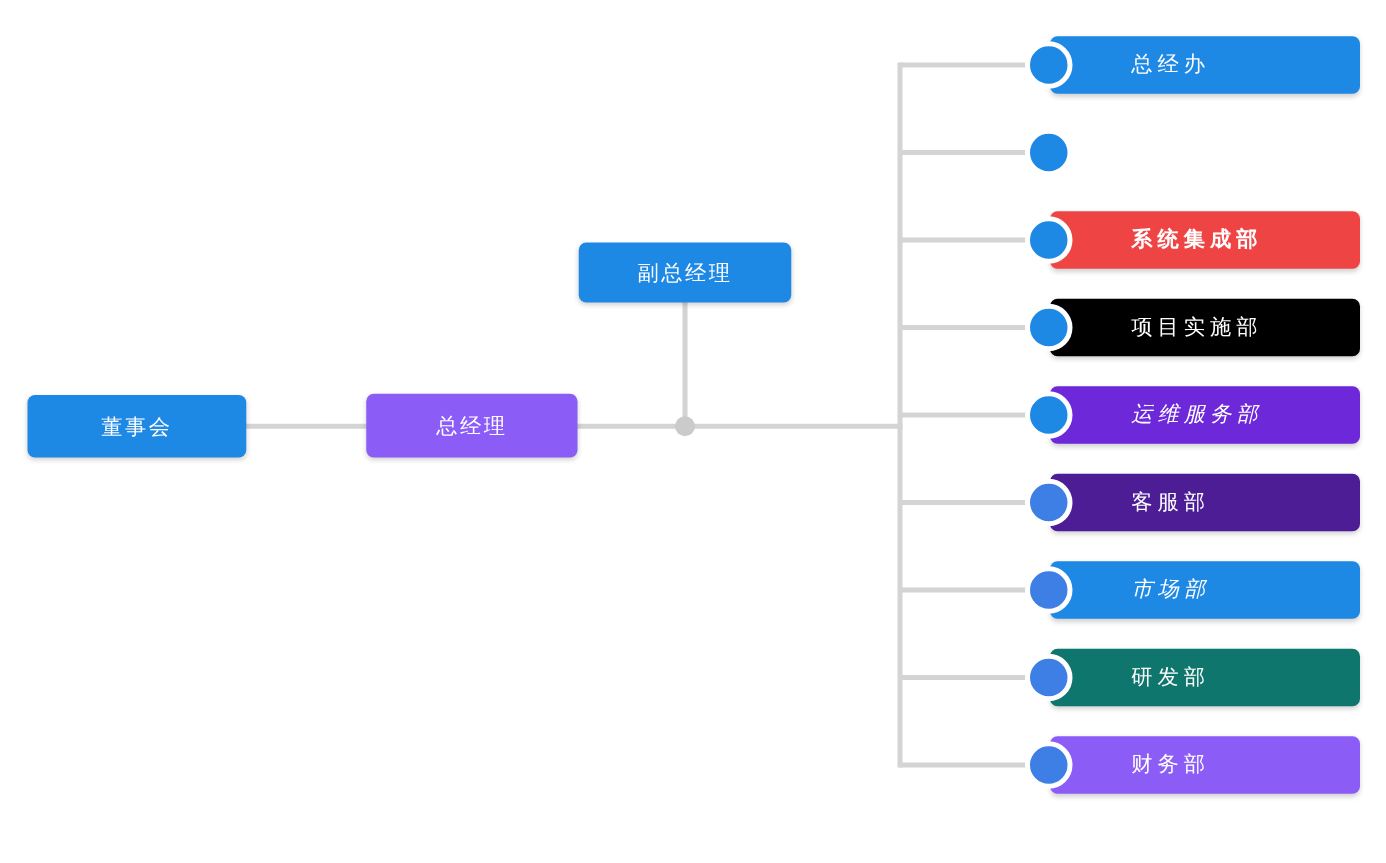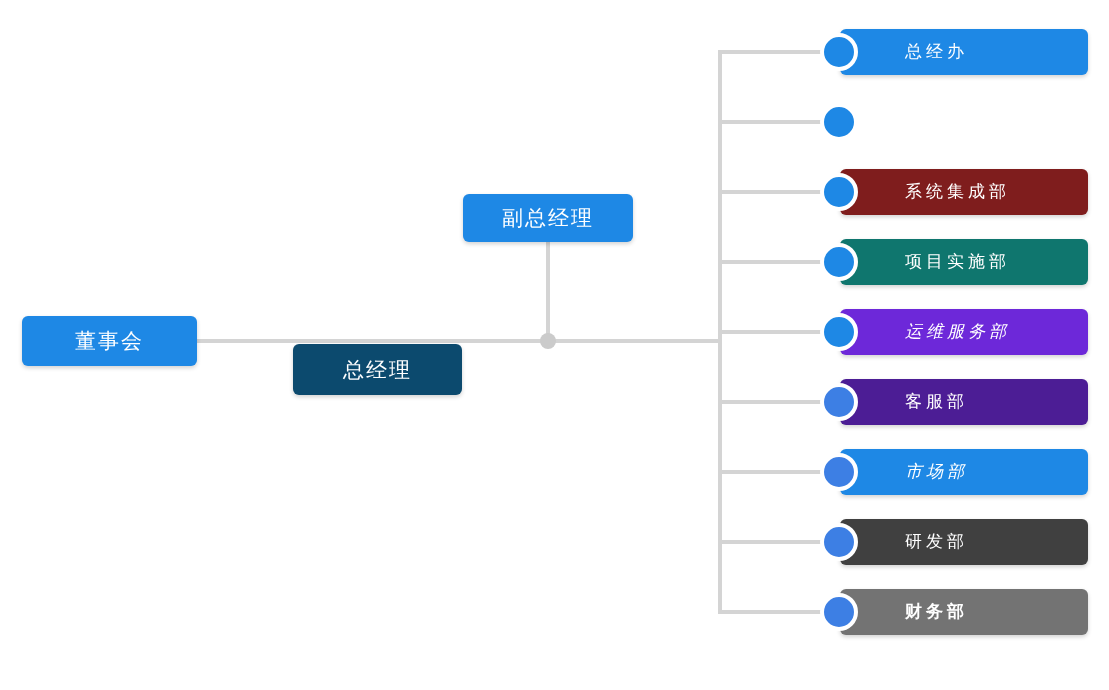--- a/index.html
+++ b/index.html
@@ -126,7 +126,7 @@
 
   <div class="dept-row" style="top:169px">
     <div class="dept-circle" style="background-color: rgb(30, 136, 229);"></div>
-    <div class="dept-bar" style="background-color: #7f1d1d;">系统集成部</div>
+    <div class="dept-bar" style="background-color: #ef4444; font-weight: bold;">系统集成部</div>
   </div>
 
   <div class="dept-row" style="top:239px">

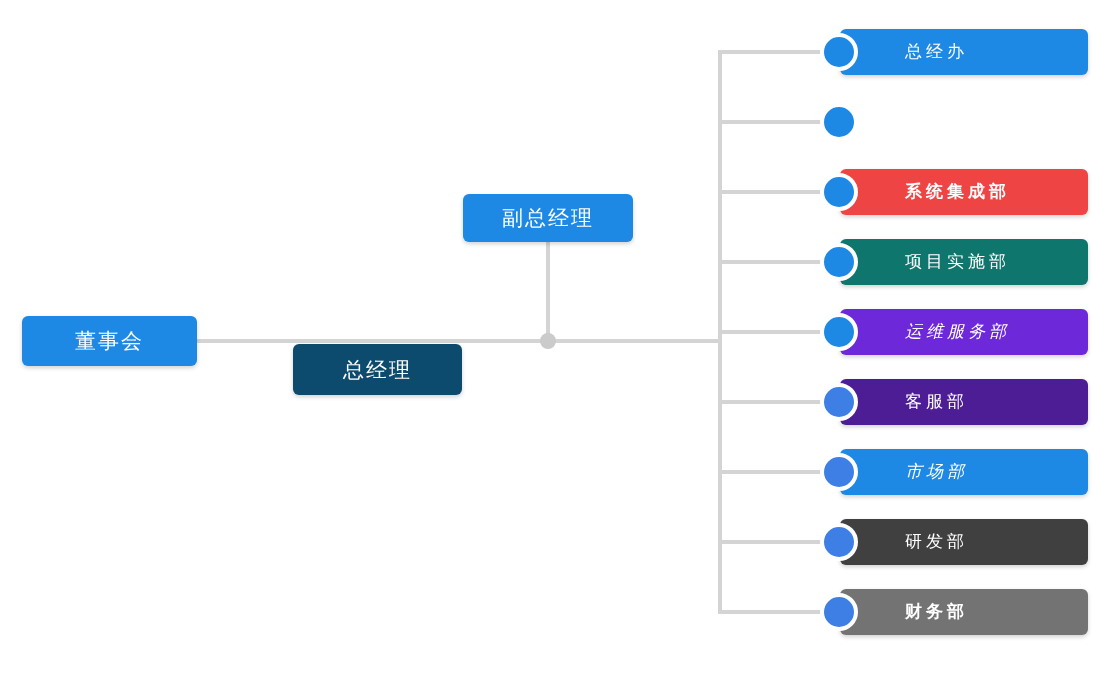--- a/index.html
+++ b/index.html
@@ -38,7 +38,7 @@
     background: #1e88e5;
     border-radius: 6px;
     color: #ffffff;
-    font-size: 21px;
+    font-size: 17px;
     letter-spacing: 2px;
     display: flex;
     align-items: center;

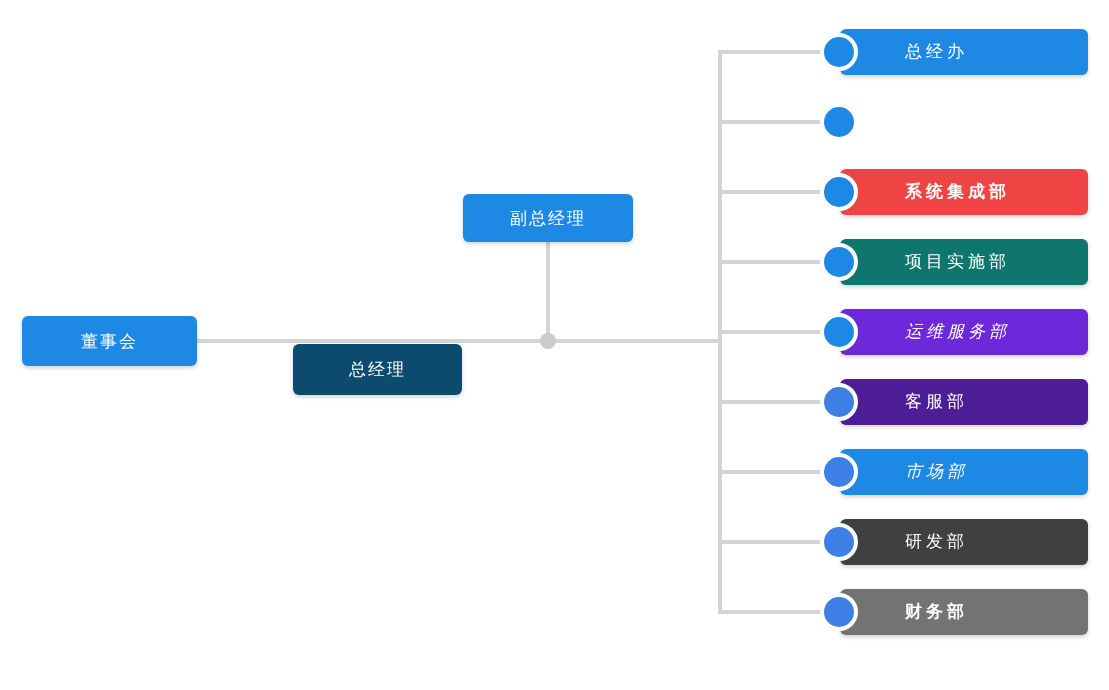--- a/index.html
+++ b/index.html
@@ -131,7 +131,7 @@
 
   <div class="dept-row" style="top:239px">
     <div class="dept-circle" style="background-color: rgb(30, 136, 229);"></div>
-    <div class="dept-bar" style="background-color: #0f766e;">项目实施部</div>
+    <div class="dept-bar" style="background-color: #000000;">项目实施部</div>
   </div>
 
   <div class="dept-row" style="top:309px">

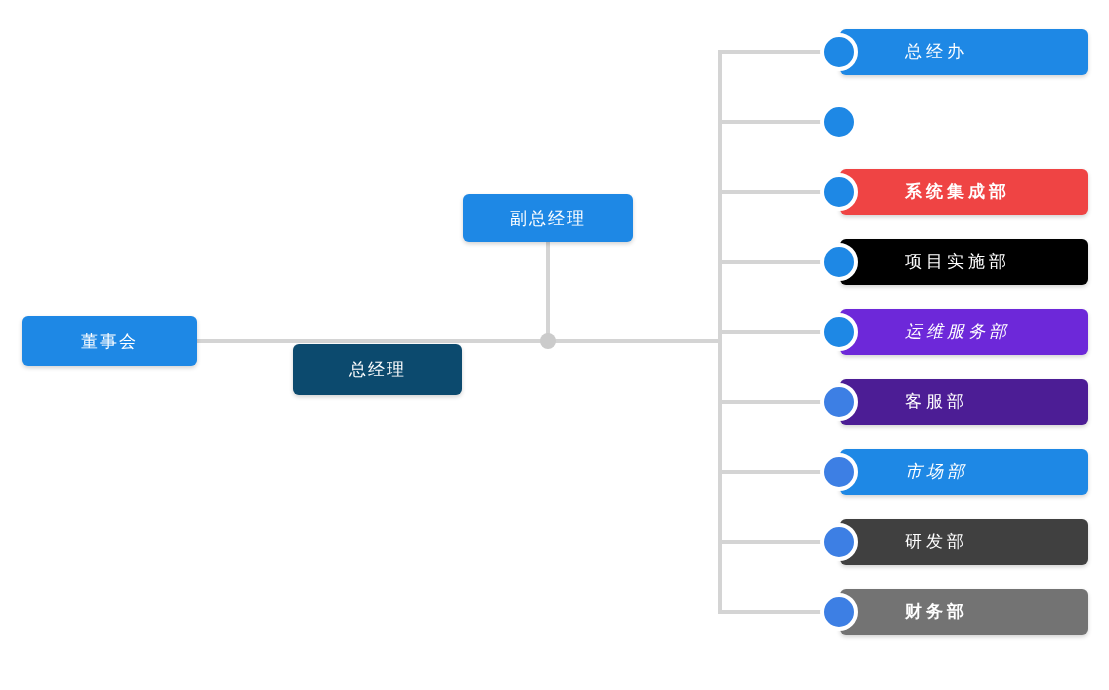--- a/index.html
+++ b/index.html
@@ -111,7 +111,7 @@
 
   <div class="node-box node-board" style="background-color: rgb(30, 136, 229);">董事会</div>
 
-  <div class="node-box node-gm" style="background-color: #0c4a6e; margin-top: 29px;">总经理</div>
+  <div class="node-box node-gm" style="background-color: #8b5cf6;">总经理</div>
 
   <div class="node-box node-dgm" style="background-color: rgb(30, 136, 229);">副总经理</div>
 

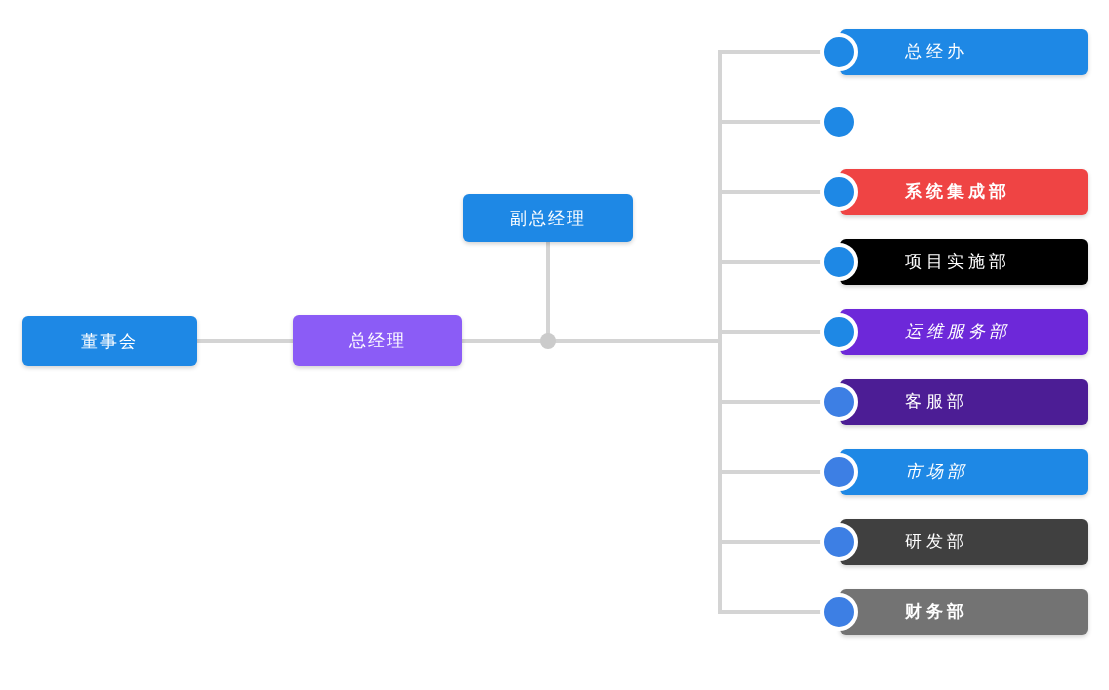--- a/index.html
+++ b/index.html
@@ -151,7 +151,7 @@
 
   <div class="dept-row" style="top:519px">
     <div class="dept-circle" style="background-color: rgb(61, 127, 228);"></div>
-    <div class="dept-bar" style="background-color: #404040;">研发部</div>
+    <div class="dept-bar" style="background-color: #0f766e;">研发部</div>
   </div>
 
   <div class="dept-row" style="top:589px">

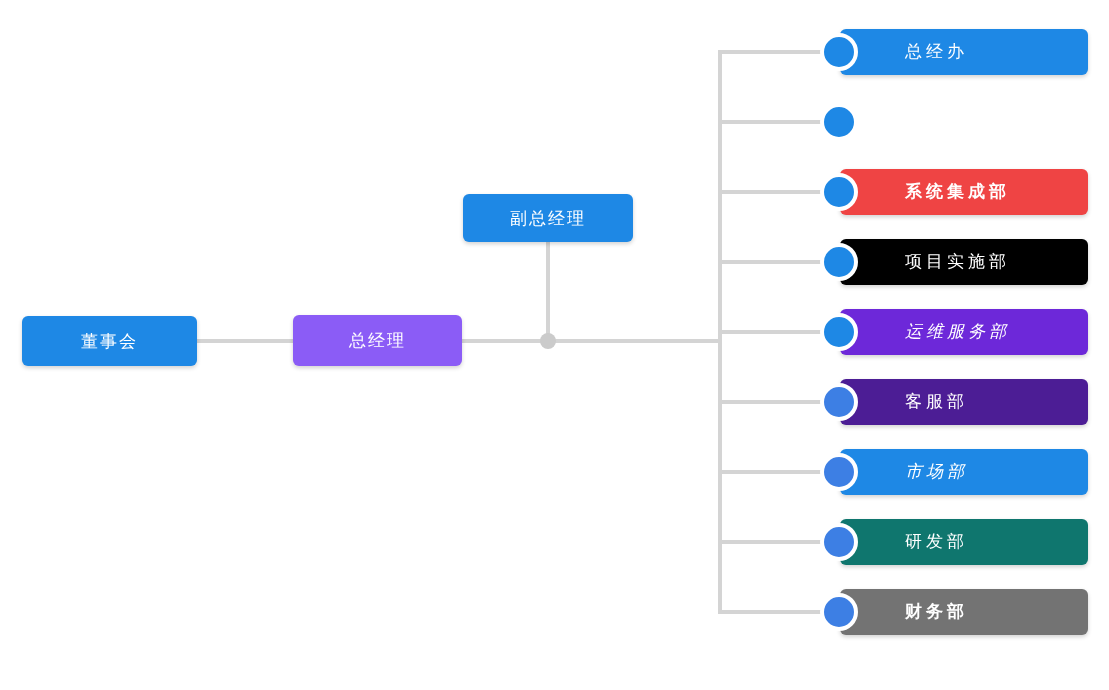--- a/index.html
+++ b/index.html
@@ -156,7 +156,7 @@
 
   <div class="dept-row" style="top:589px">
     <div class="dept-circle" style="background-color: rgb(61, 127, 228);"></div>
-    <div class="dept-bar" style="background-color: #737373; font-weight: bold;">财务部</div>
+    <div class="dept-bar" style="background-color: #8b5cf6;">财务部</div>
   </div>
 
 </div>

